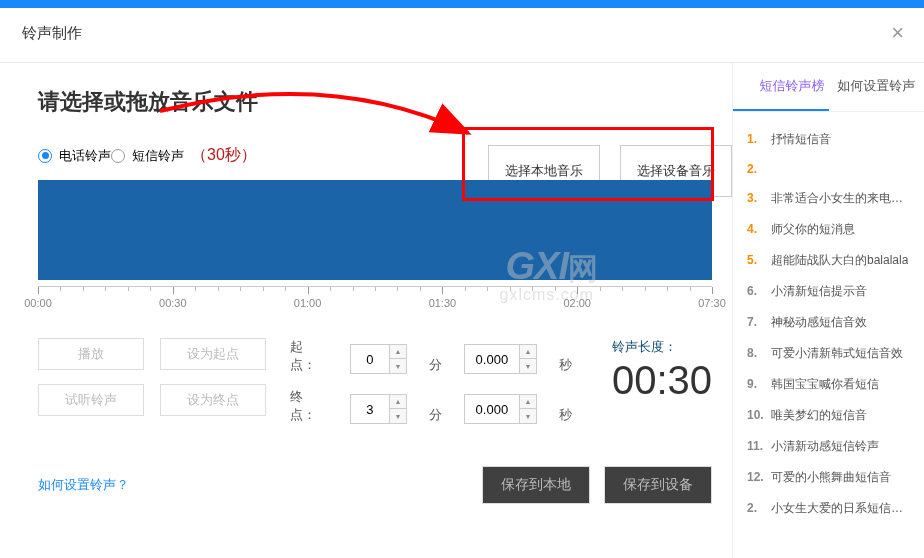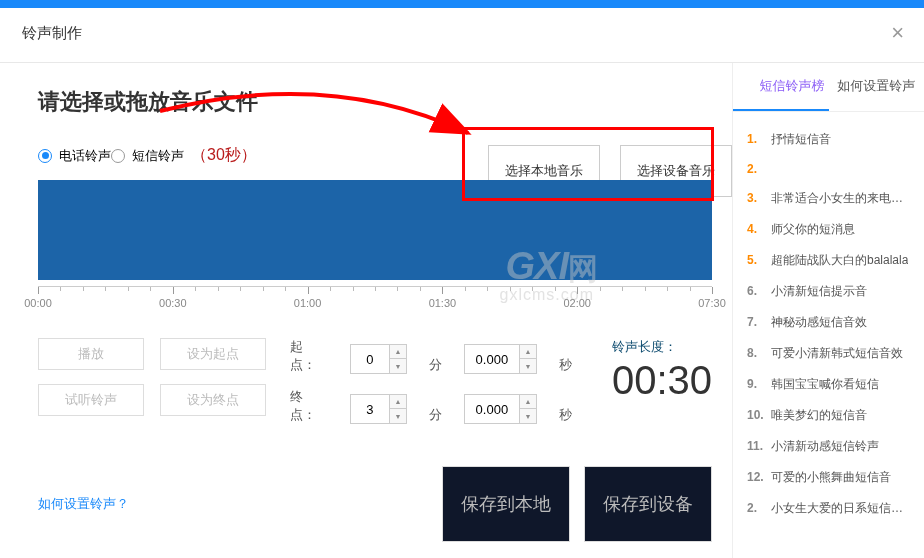--- a/index.html
+++ b/index.html
@@ -63,7 +63,7 @@
     .footer-row { display: flex; justify-content: space-between; align-items: center; margin-top: 42px; }
     .help-link { color: #1989fa; font-size: 13px; text-decoration: none; cursor: pointer; }
     .footer-btns { display: flex; gap: 14px; }
-    .footer-btn { padding: 25px 18px; border: 1px solid #ddd; background: #0f172a; color: #bbb; font-size: 18px; cursor: pointer; }
+    .footer-btn { padding: 9px 18px; border: 1px solid #ddd; background: #404040; color: #bbb; font-size: 14px; cursor: pointer; }
     
     
     .sidebar { width: 192px; border-left: 1px solid #eee; padding: 0; }

